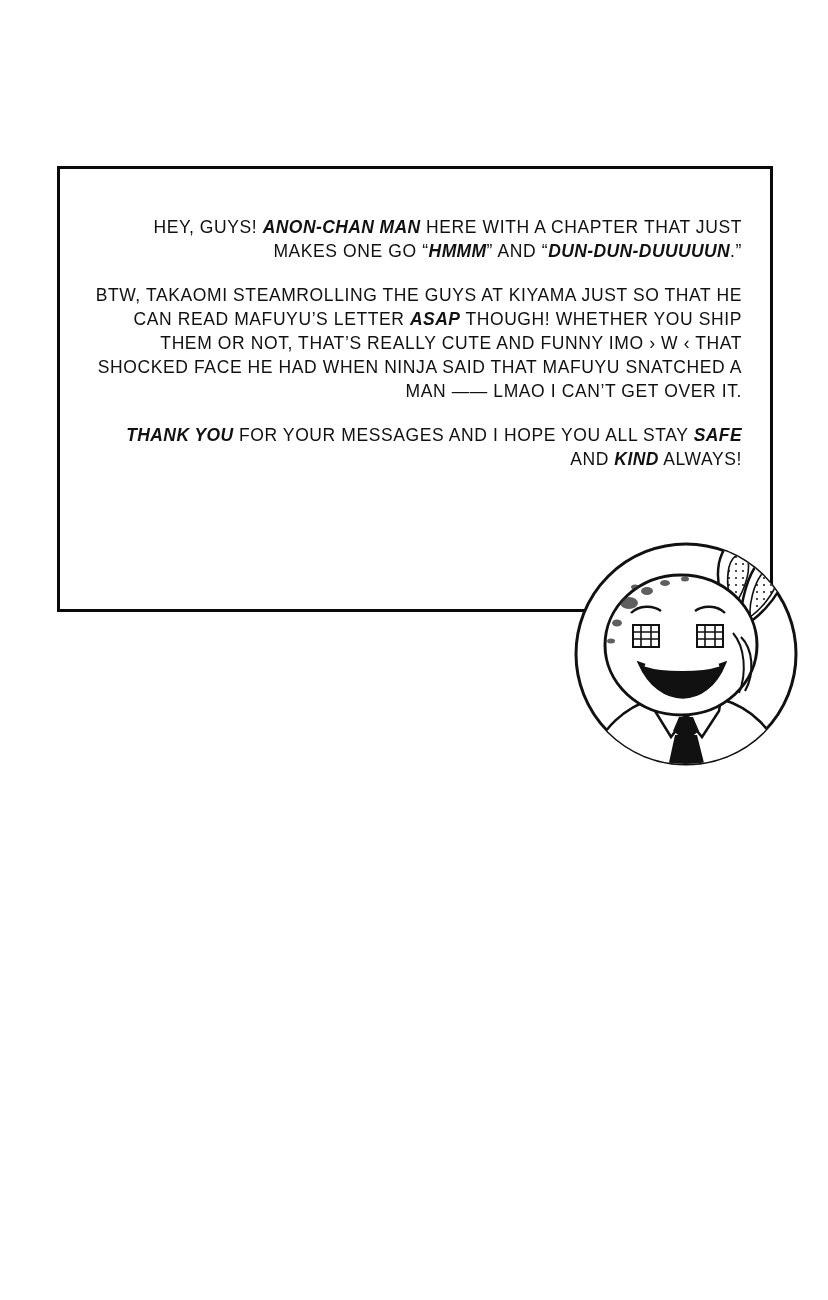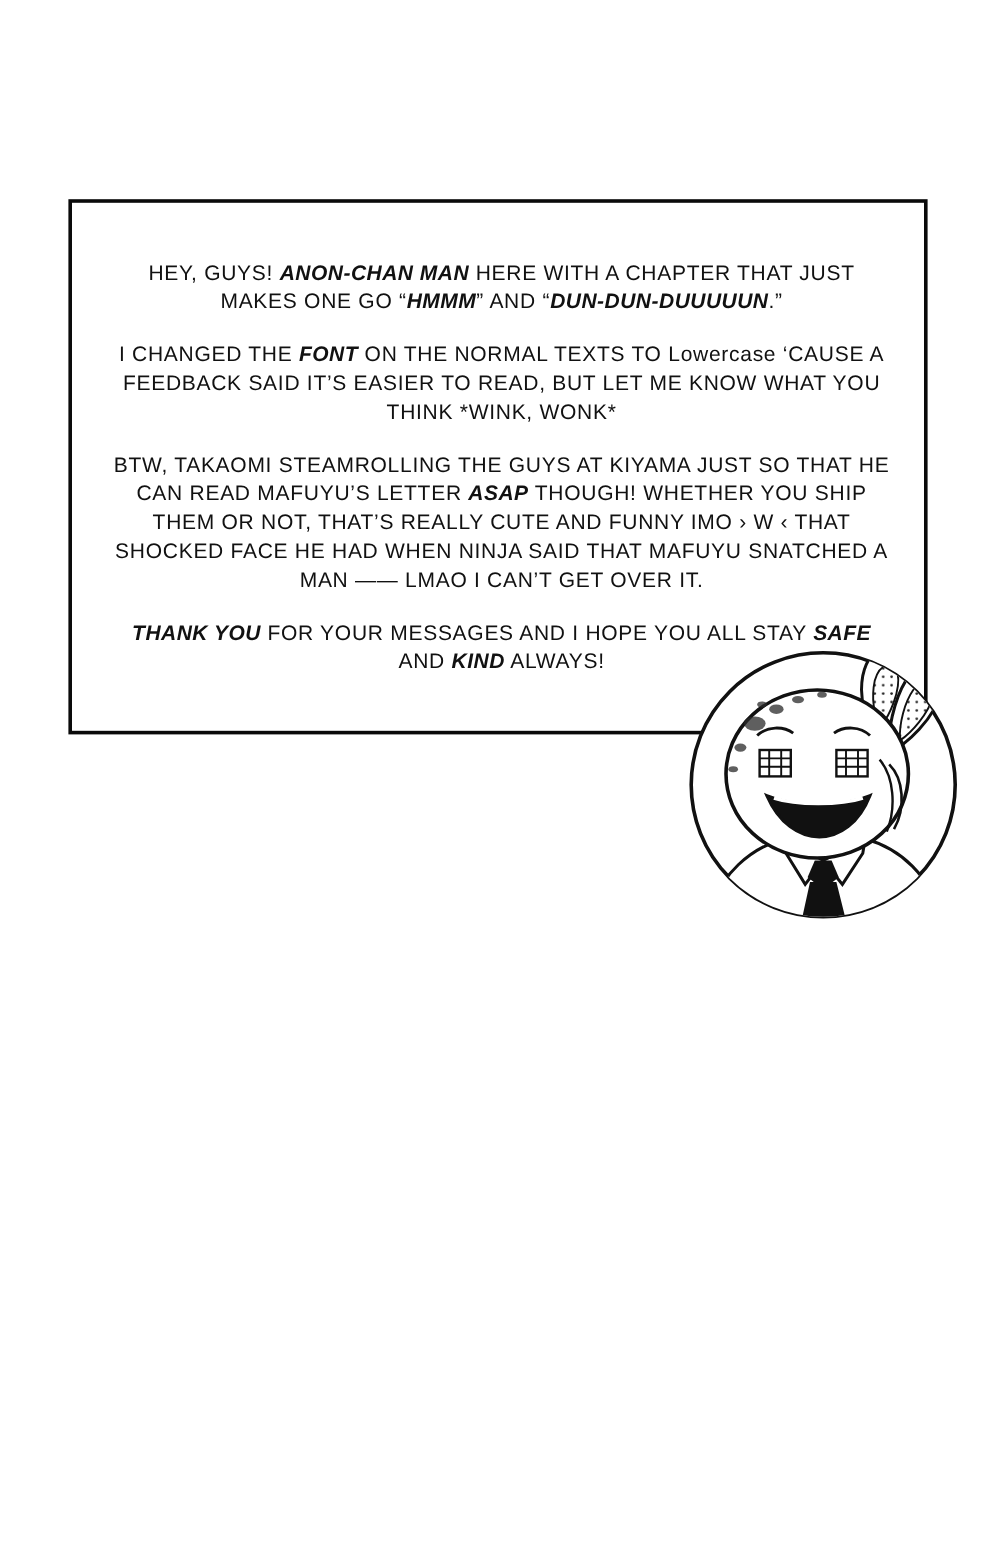--- a/index.html
+++ b/index.html
@@ -51,6 +51,7 @@
     margin: 0 0 20px 0;
     text-transform: uppercase;
     font-weight: 500;
+    text-align: right;
   }
   .para:last-child { margin-bottom: 0; }
 

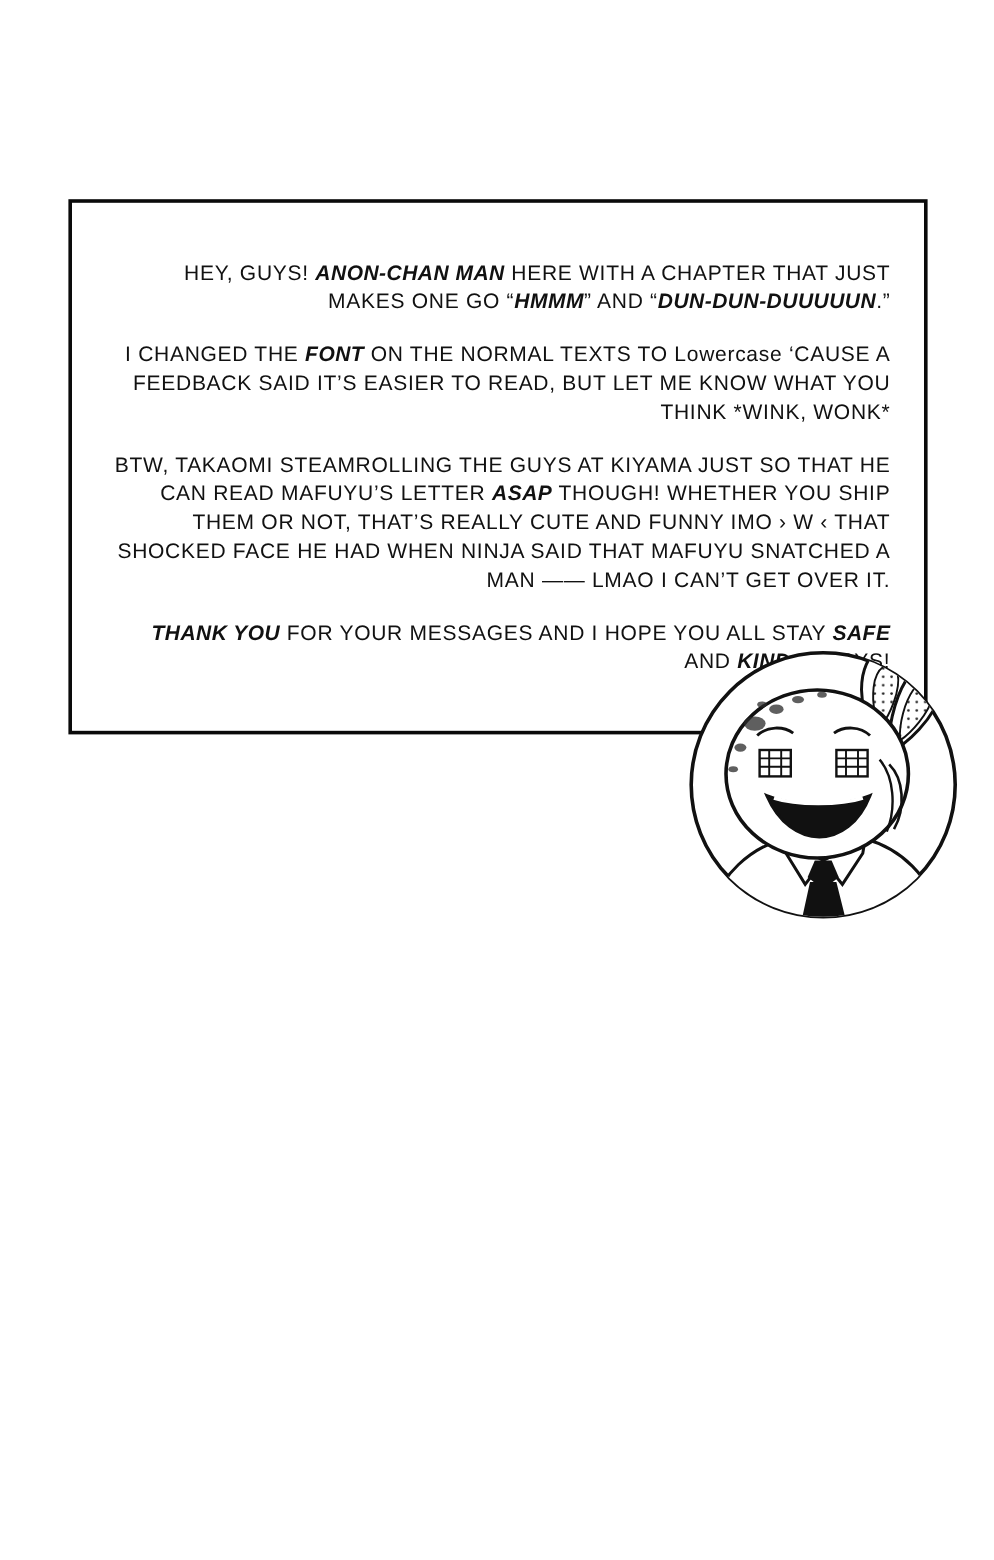--- a/index.html
+++ b/index.html
@@ -84,7 +84,6 @@
     <div class="note-inner">
 
       <p class="para"><span>Hey, guys! </span><span class="em">Anon-chan Man</span><span> here with a chapter that just makes one go “</span><span class="em">HMMM</span><span>” and “</span><span class="em">Dun-Dun-Duuuuun</span><span>.”</span></p>
-      <p class="para"><span>I changed the </span><span class="em">font</span><span> on the normal texts to </span><span class="lower">Lowercase</span><span> ‘cause a feedback said it’s easier to read, but let me know what you think *wink, wonk*</span></p>
       <p class="para"><span>BTW, Takaomi steamrolling the guys at Kiyama just so that he can read Mafuyu’s letter </span><span class="em">ASAP</span><span> though! Whether you ship them or not, that’s really cute and funny imo › w ‹ That shocked face he had when Ninja said that Mafuyu snatched a man —— LMAO I can’t get over it.</span></p>
       <p class="para"><span class="em">Thank you</span><span> for your messages and I hope you all stay </span><span class="em">safe</span><span> and </span><span class="em">kind</span><span> always!</span></p>
 

